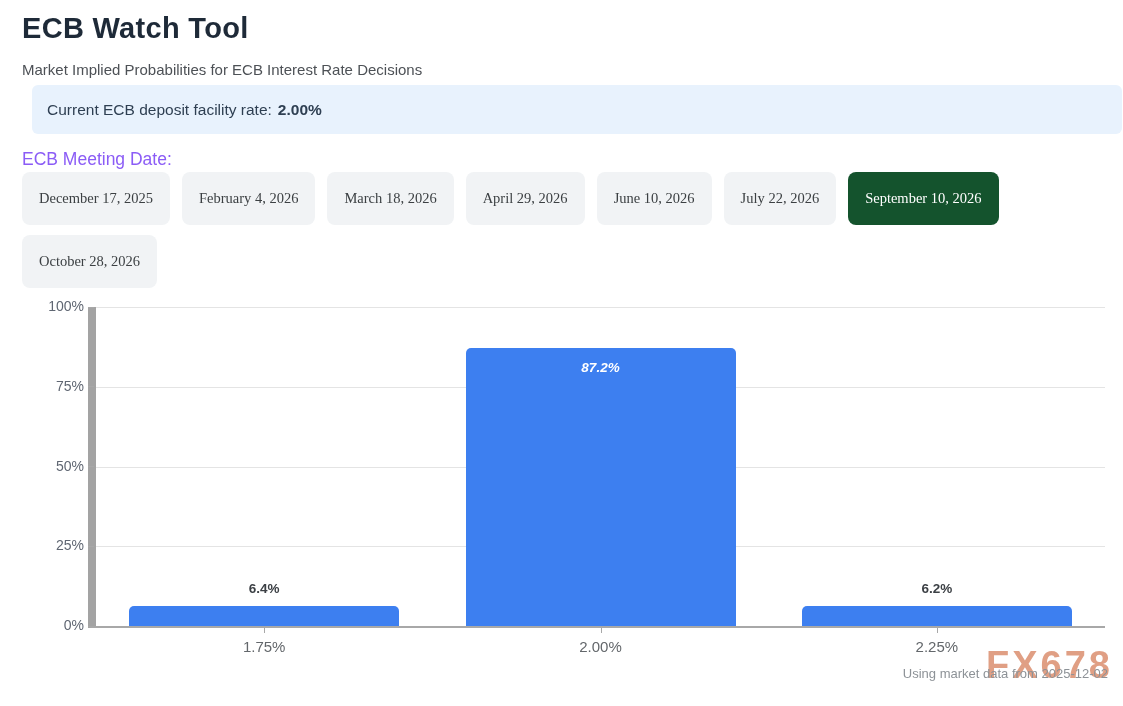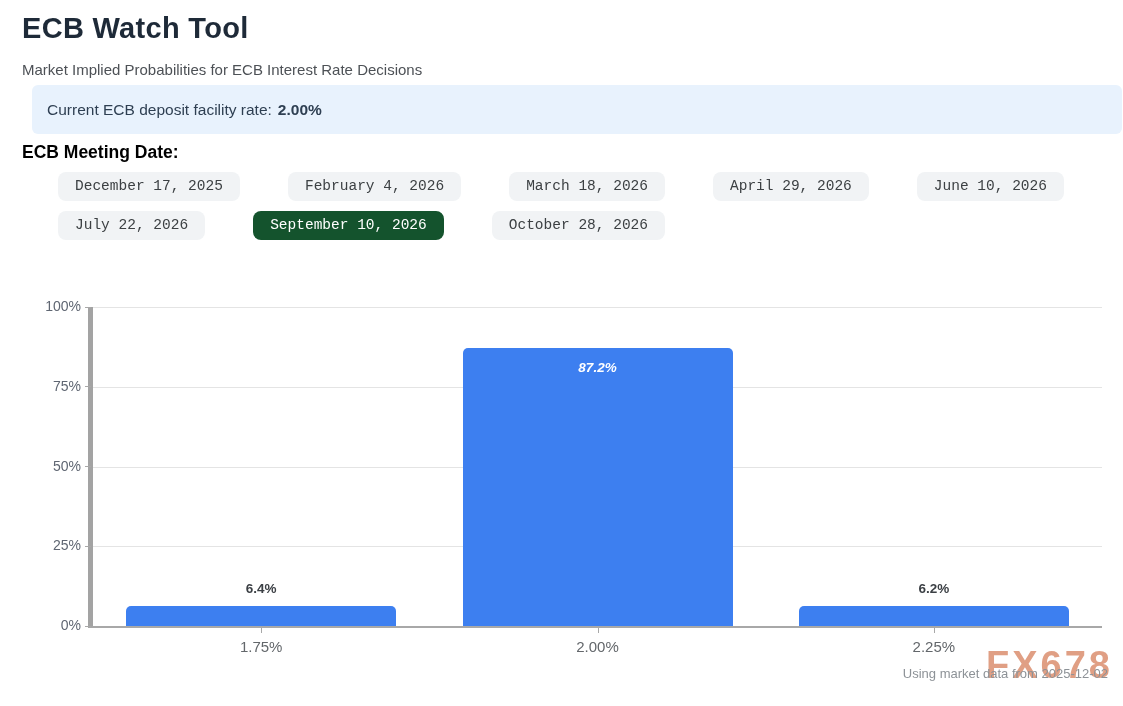--- a/index.html
+++ b/index.html
@@ -12,7 +12,7 @@
   .banner { position: absolute; left: 32px; top: 85px; width: 1090px; height: 49px; background: #e8f2fd; border-radius: 6px; display: flex; align-items: center; padding-left: 15px; box-sizing: border-box; font-size: 15.5px; color: #2e3f52; }
   .banner .val { font-weight: bold; margin-left: 6px; }
 
-  .section-heading { position: absolute; left: 22px; top: 142px; font-size: 17.5px; font-weight: bold; color: #000000; }
+  .section-heading { position: absolute; left: 22px; top: 149px; font-size: 17.5px; font-weight: normal; color: #8b5cf6; }
 
   .dates { position: absolute; left: 22px; top: 172px; width: 1085px; display: flex; flex-wrap: wrap; gap: 10px 12px; }
   .date-btn { border: none; background: #f1f3f5; color: #3c4043; font-size: 14.5px; font-family: Liberation Mono, monospace; padding: 6px 17px; border-radius: 8px; cursor: pointer; line-height: 17px; margin-left: 36px; }

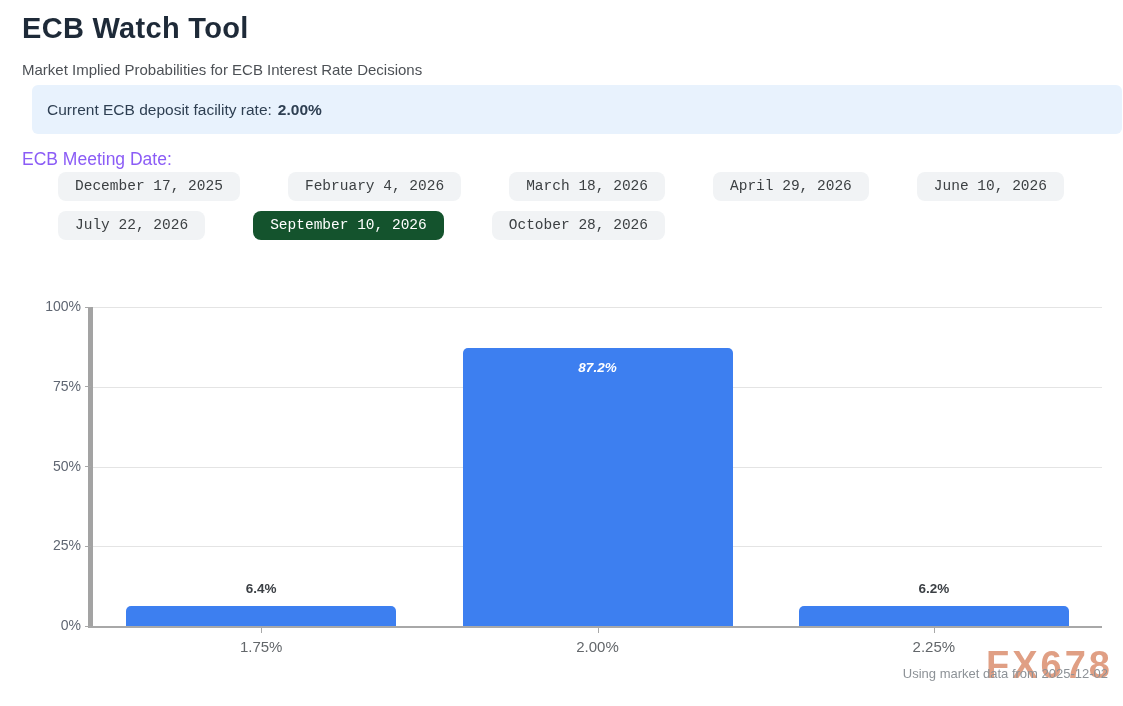--- a/index.html
+++ b/index.html
@@ -15,7 +15,7 @@
   .section-heading { position: absolute; left: 22px; top: 149px; font-size: 17.5px; font-weight: normal; color: #8b5cf6; }
 
   .dates { position: absolute; left: 22px; top: 172px; width: 1085px; display: flex; flex-wrap: wrap; gap: 10px 12px; }
-  .date-btn { border: none; background: #f1f3f5; color: #3c4043; font-size: 14.5px; font-family: Liberation Mono, monospace; padding: 6px 17px; border-radius: 8px; cursor: pointer; line-height: 17px; margin-left: 36px; }
+  .date-btn { border: none; background: #f1f3f5; color: #3c4043; font-size: 14.5px; font-family: Liberation Serif, serif; padding: 18px 17px; border-radius: 8px; cursor: pointer; line-height: 17px; }
   .date-btn.selected { background: #14532d; color: #ffffff; }
 
   .plot { position: absolute; left: 88px; top: 307px; width: 1009px; height: 319px; border-left: 5px solid #a3a3a3; border-bottom: 2px solid #a8a8a8; }

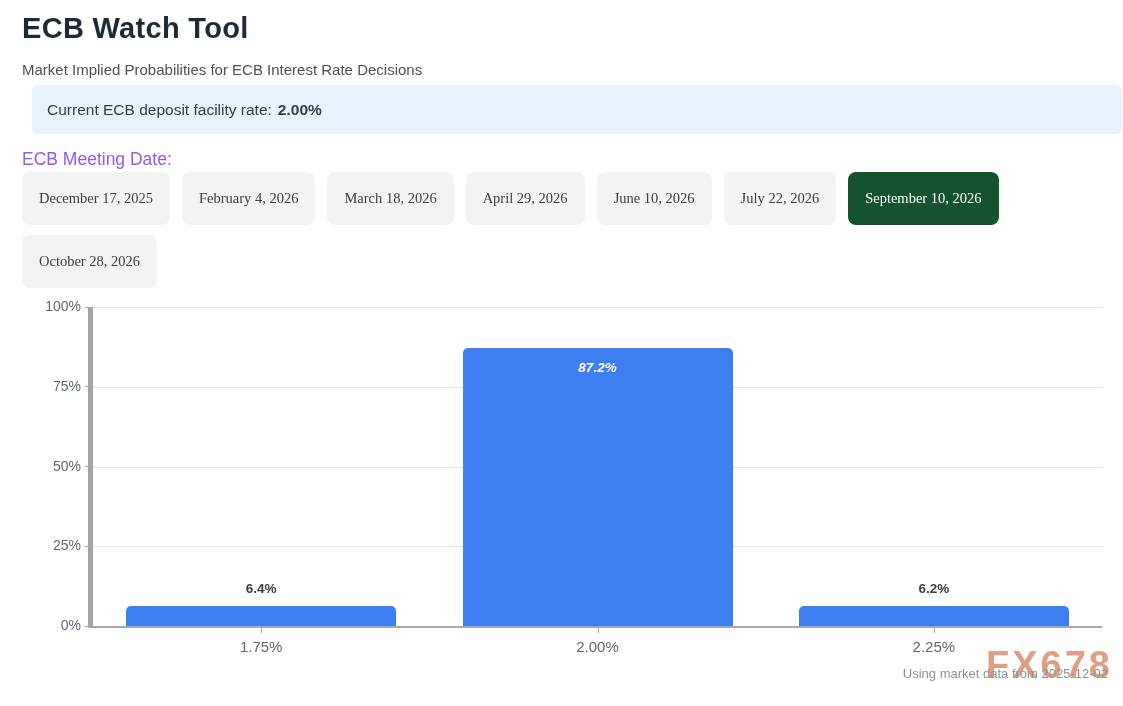--- a/index.html
+++ b/index.html
@@ -18,7 +18,7 @@
   .date-btn { border: none; background: #f1f3f5; color: #3c4043; font-size: 14.5px; font-family: Liberation Serif, serif; padding: 18px 17px; border-radius: 8px; cursor: pointer; line-height: 17px; }
   .date-btn.selected { background: #14532d; color: #ffffff; }
 
-  .plot { position: absolute; left: 88px; top: 307px; width: 1009px; height: 319px; border-left: 5px solid #a3a3a3; border-bottom: 2px solid #a8a8a8; }
+  .plot { position: absolute; left: 88px; top: 307px; width: 1009px; height: 319px; border-left: 8px solid #a3a3a3; border-bottom: 2px solid #a8a8a8; }
   .gridline { position: absolute; left: 0; width: 100%; height: 1px; background: #e4e4e4; }
   .ytick { position: absolute; left: -8px; width: 6px; height: 1px; background: #a8a8a8; }
   .ylabel { position: absolute; left: -76px; width: 64px; text-align: right; font-size: 14px; color: #5f6672; }

